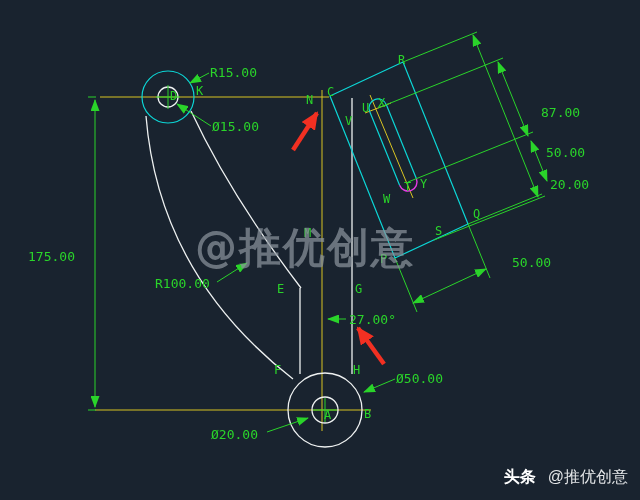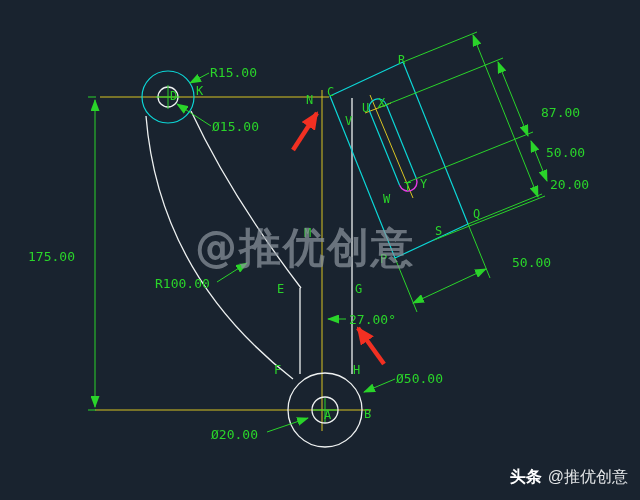--- a/index.html
+++ b/index.html
@@ -22,7 +22,7 @@
   .pt{fill:var(--c-green);font:12px "DejaVu Sans Mono", monospace}
   .watermark{fill:var(--c-gray);opacity:.72;font:bold 42px "DejaVu Sans", sans-serif;letter-spacing:2px}
   .caption{position:absolute;right:12px;bottom:12px;color:#f2f2f2;
-           font:16px "Liberation Sans", sans-serif;display:flex;gap:6px;align-items:baseline}
+           font:16px "Liberation Sans", sans-serif;display:flex;gap:12px;align-items:baseline}
   .caption .brand{font-weight:bold;color:#ffffff}
   .caption .handle{color:#e4e6e8}
 </style>

